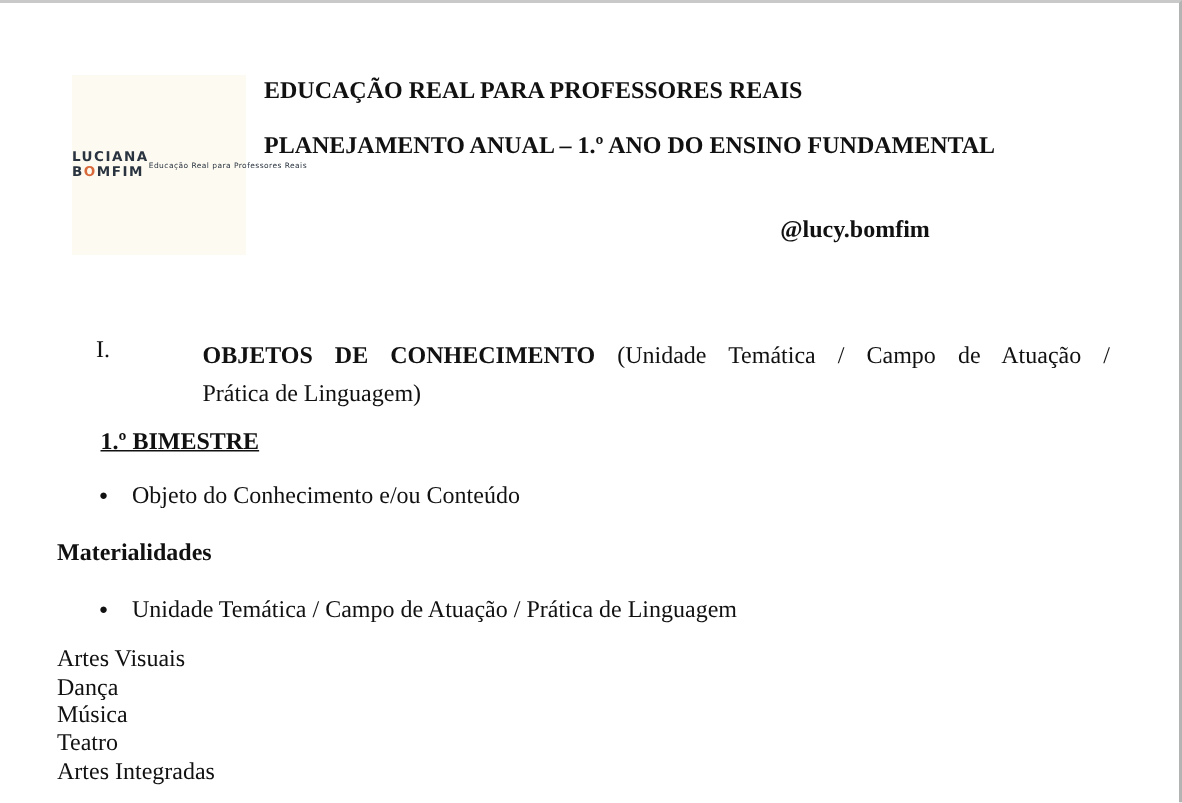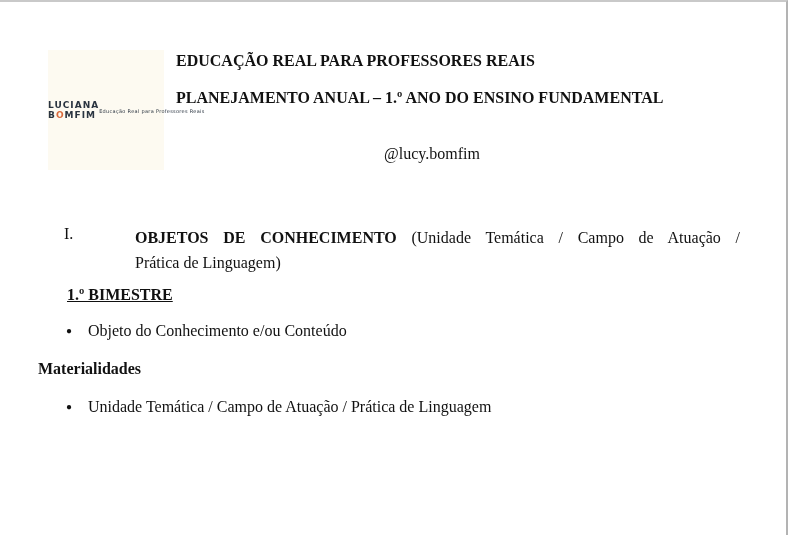--- a/index.html
+++ b/index.html
@@ -36,7 +36,7 @@
   
   .hdr1 { position:absolute; left:176px; top:50px;  font-size:16px; font-weight:bold; }
   .hdr2 { position:absolute; left:176px; top:87px;  font-size:16px; font-weight:bold;text-align:center; }
-  .handle { position:absolute; left:384px; top:143px; width:340px; text-align:left; font-size:16px; }
+  .handle { position:absolute; left:400px; top:143px; width:340px; text-align:center; font-size:16px;font-weight:bold; }
   
   .doc-title { position:absolute; left:38px; top:175px; font-size:20px; font-weight:bold; letter-spacing:.3px; }
   .section   { position:absolute; left:64px; top:223px; width:676px; display:flex; }

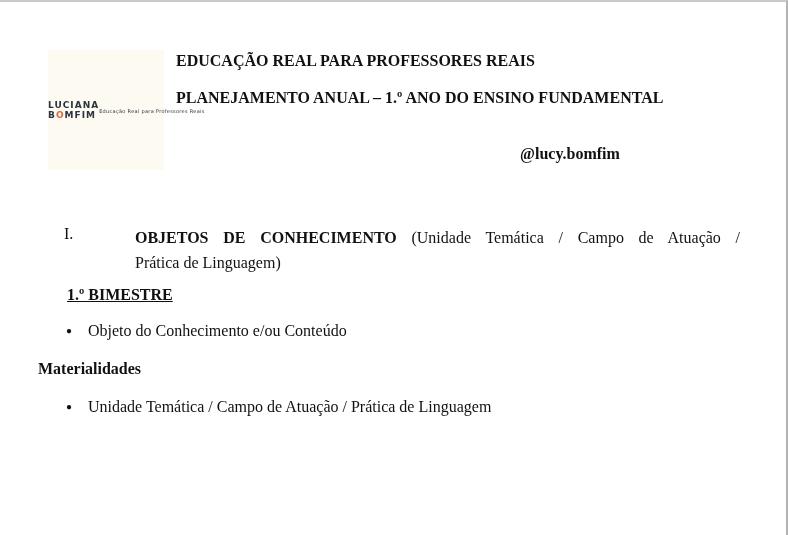--- a/index.html
+++ b/index.html
@@ -133,6 +133,13 @@
     <span>Unidade Temática / Campo de Atuação / Prática de Linguagem</span>
   </div>
 
+  <div class="lang-list">
+    <div>Artes Visuais</div>
+    <div>Dança</div>
+    <div>Música</div>
+    <div>Teatro</div>
+    <div>Artes Integradas</div>
+  </div>
 
 </div>
 

